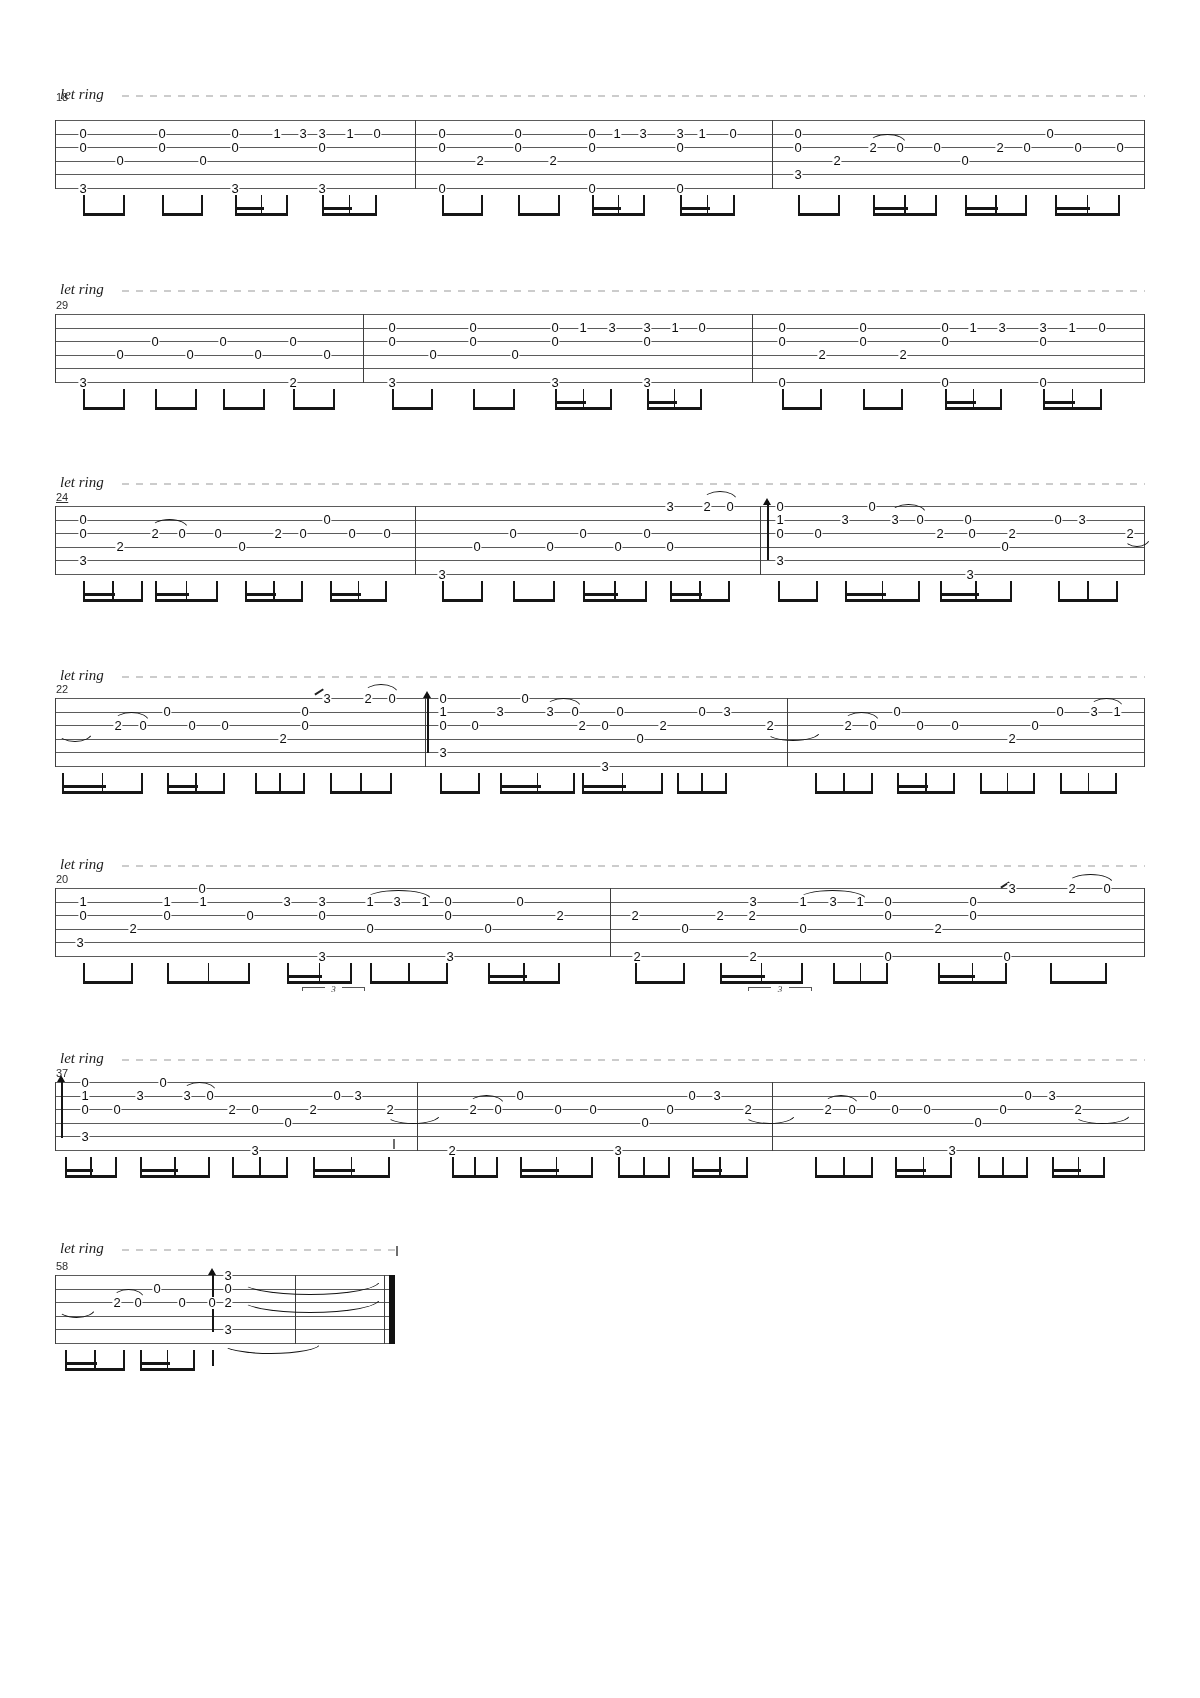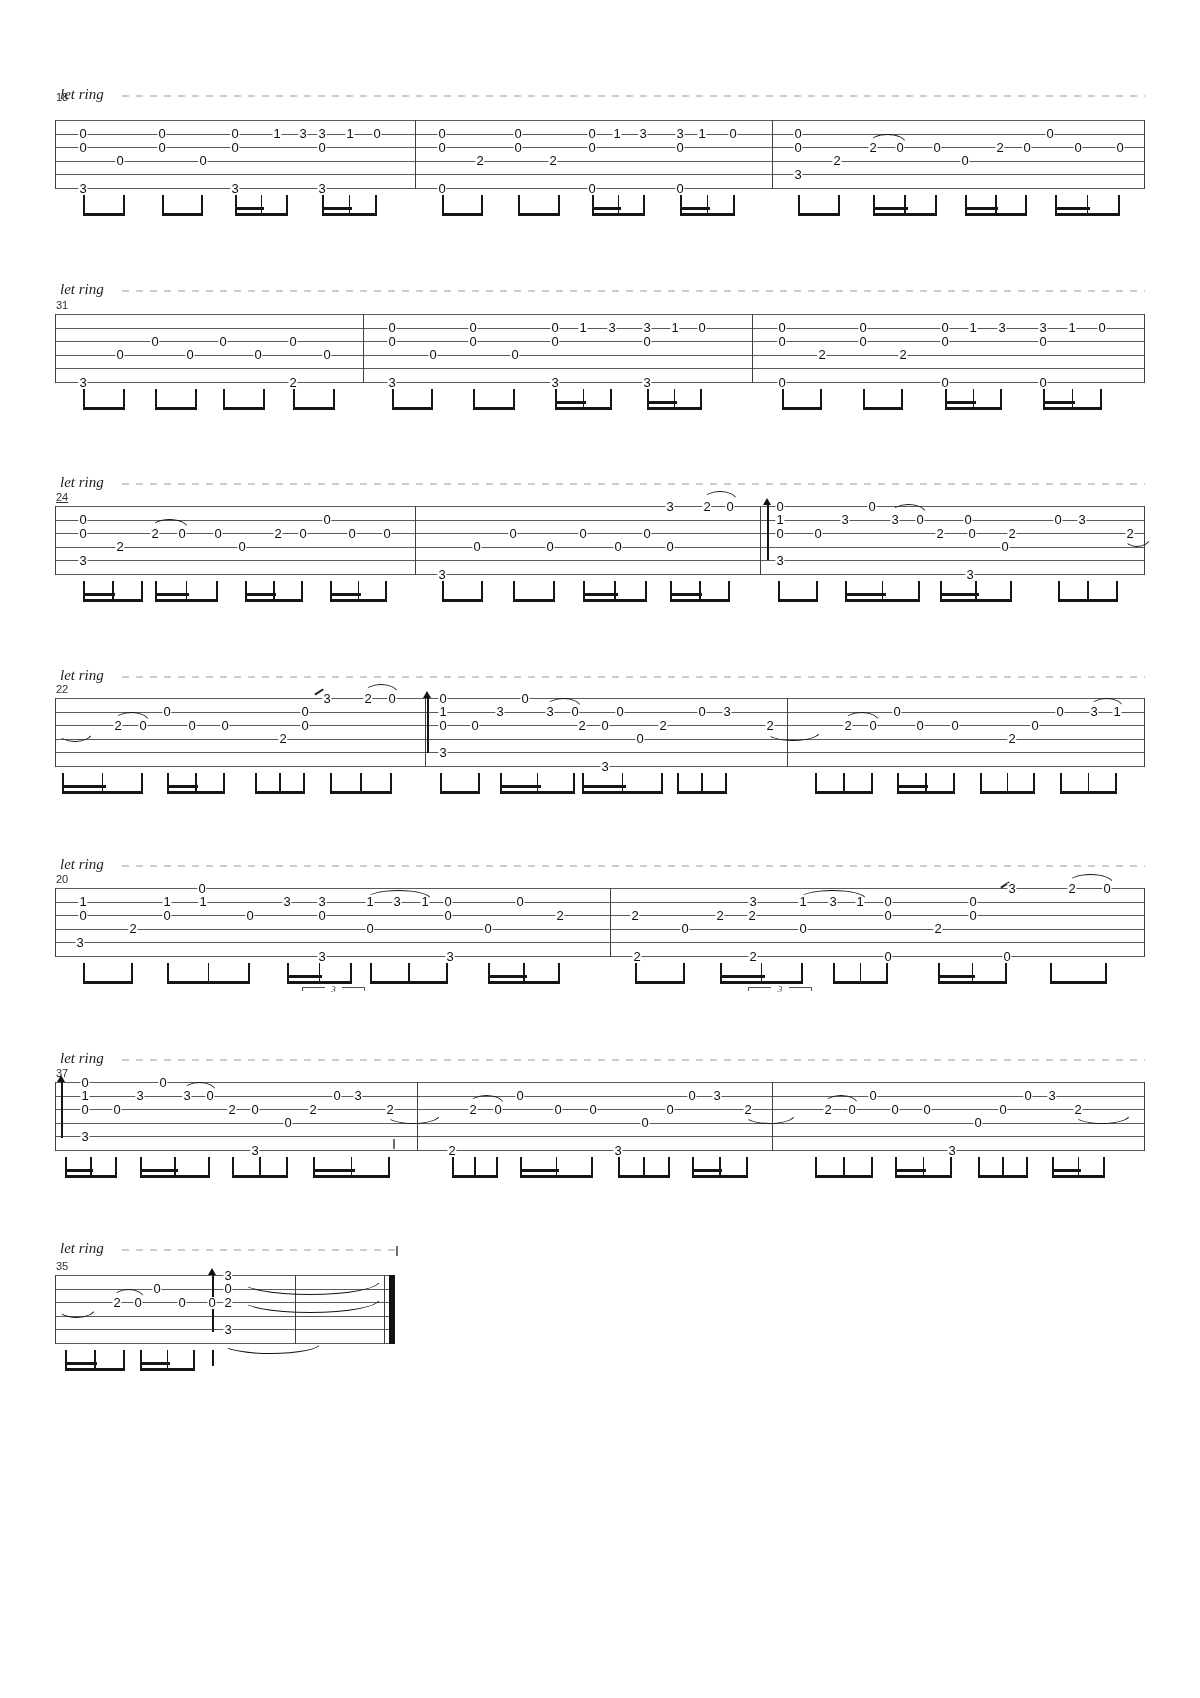--- a/index.html
+++ b/index.html
@@ -173,7 +173,7 @@
     </div>
     <div class="lr" style="left: 60px; top: 281px;">let ring</div>
     <div class="dash" style="left: 122px; top: 290px; width: 1023px;"></div>
-    <div class="num" style="left: 56px; top: 299px;">31</div>
+    <div class="num" style="left: 56px; top: 299px;">29</div>
     <div class="sl" style="left: 55px; top: 314px; width: 1090px;"></div>
     <div class="sl" style="left: 55px; top: 327.6px; width: 1090px;"></div>
     <div class="sl" style="left: 55px; top: 341.2px; width: 1090px;"></div>

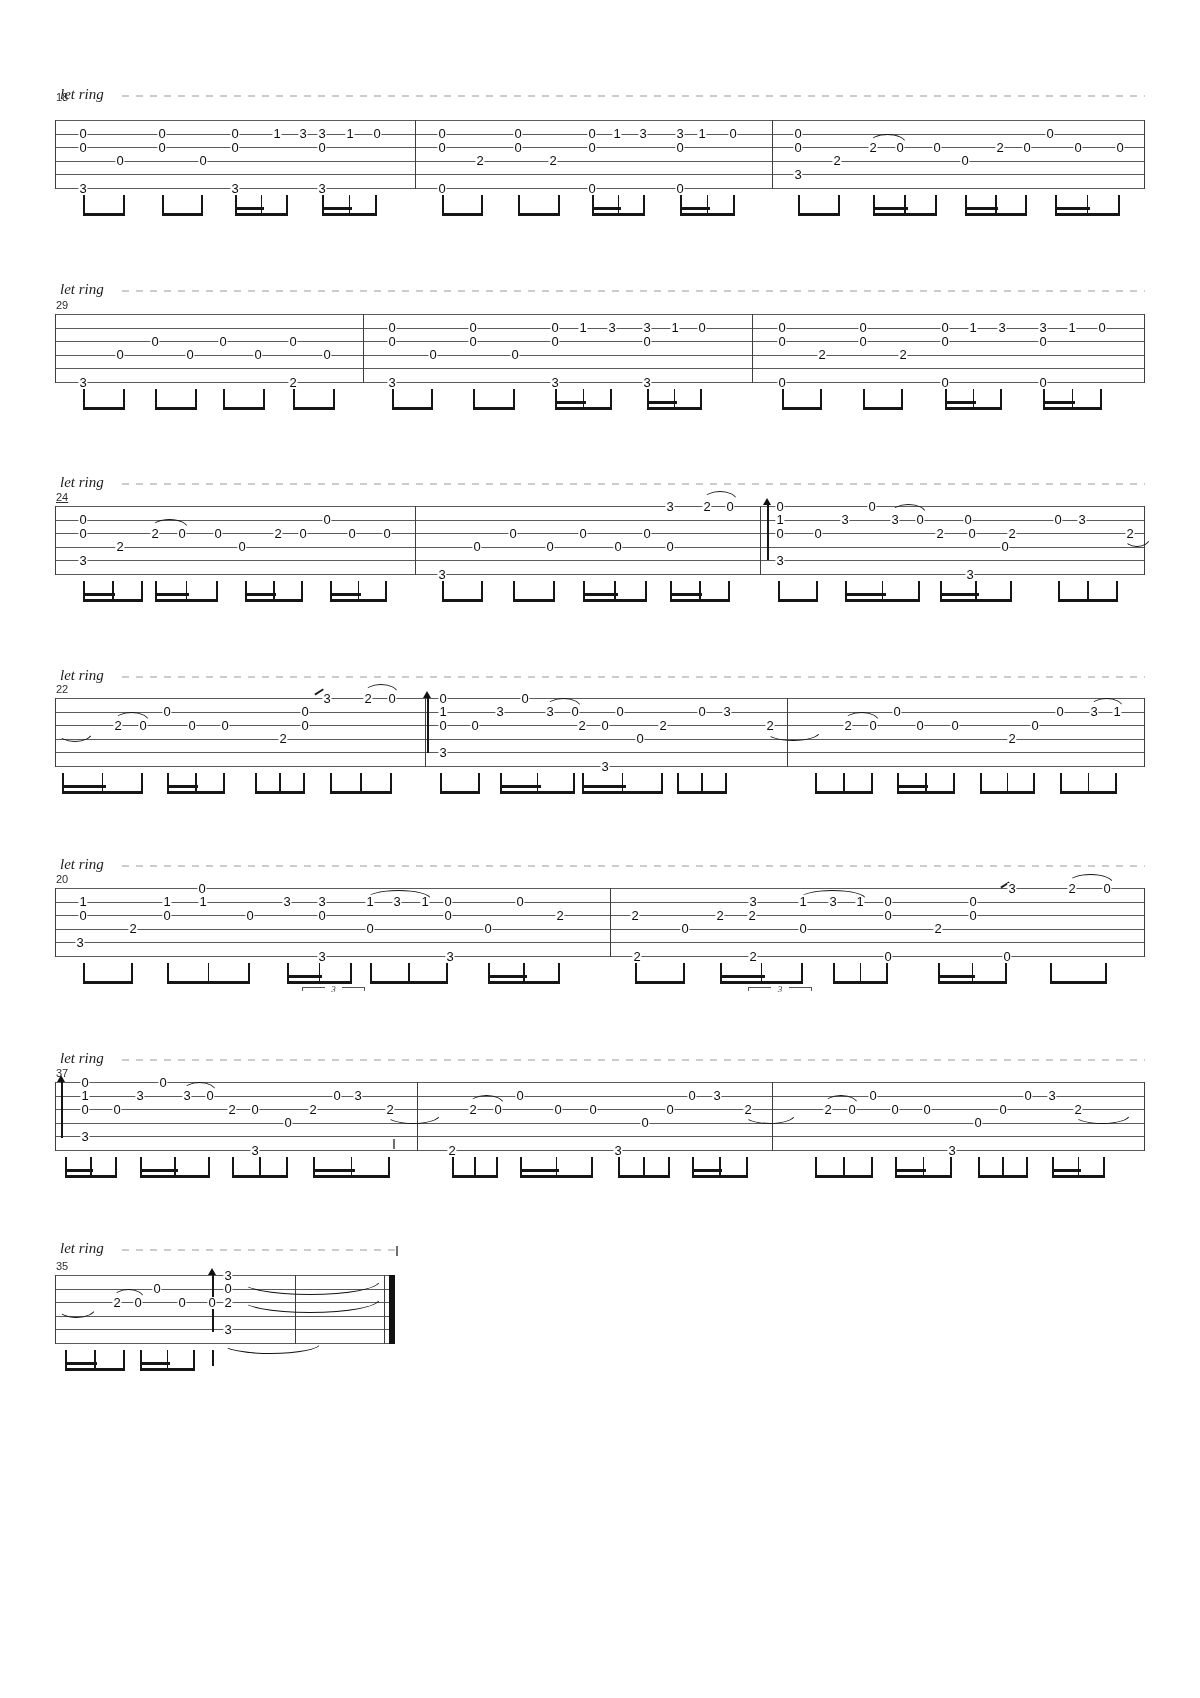--- a/index.html
+++ b/index.html
@@ -848,7 +848,7 @@
     </div>
     <div class="lr" style="left: 60px; top: 1240px;">let ring</div>
     <div class="dash" style="left: 122px; top: 1249px; width: 275px;"></div>
-    <div class="num" style="left: 56px; top: 1260px;">35</div>
+    <div class="num" style="left: 56px; top: 1260px;">58</div>
     <div class="sl" style="left: 55px; top: 1275px; width: 340px;"></div>
     <div class="sl" style="left: 55px; top: 1288.6px; width: 340px;"></div>
     <div class="sl" style="left: 55px; top: 1302.2px; width: 340px;"></div>

